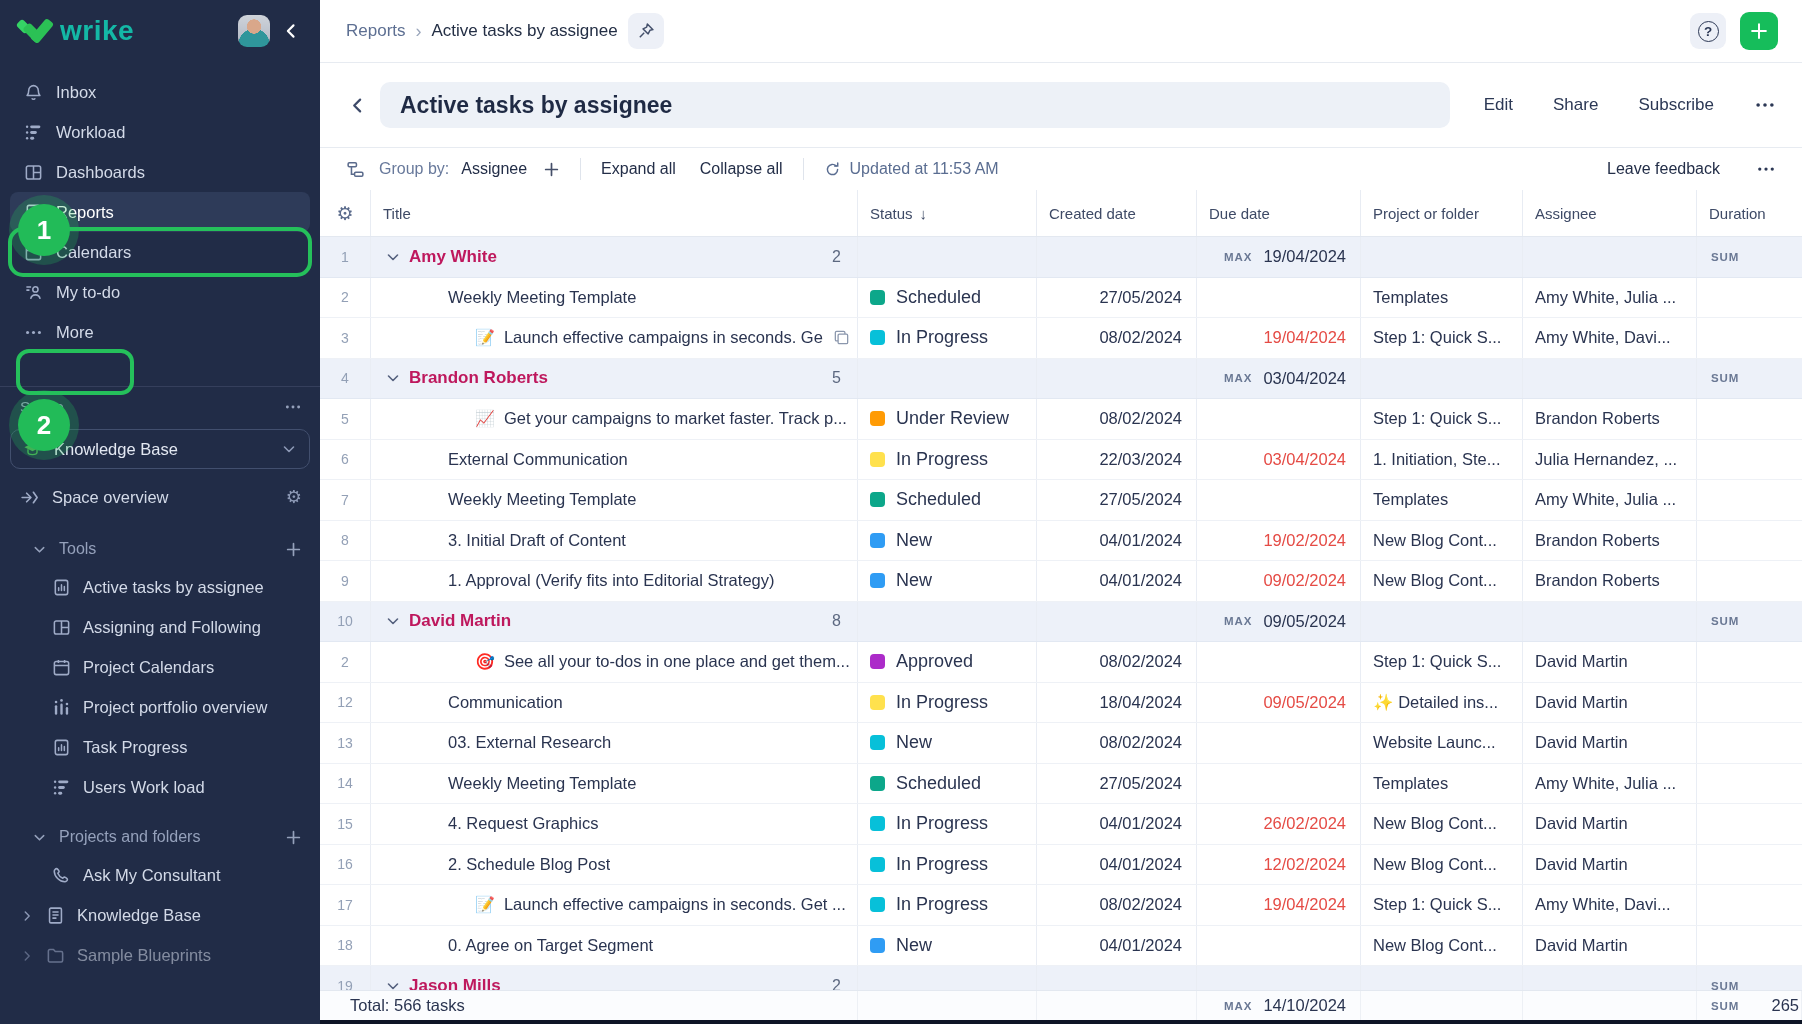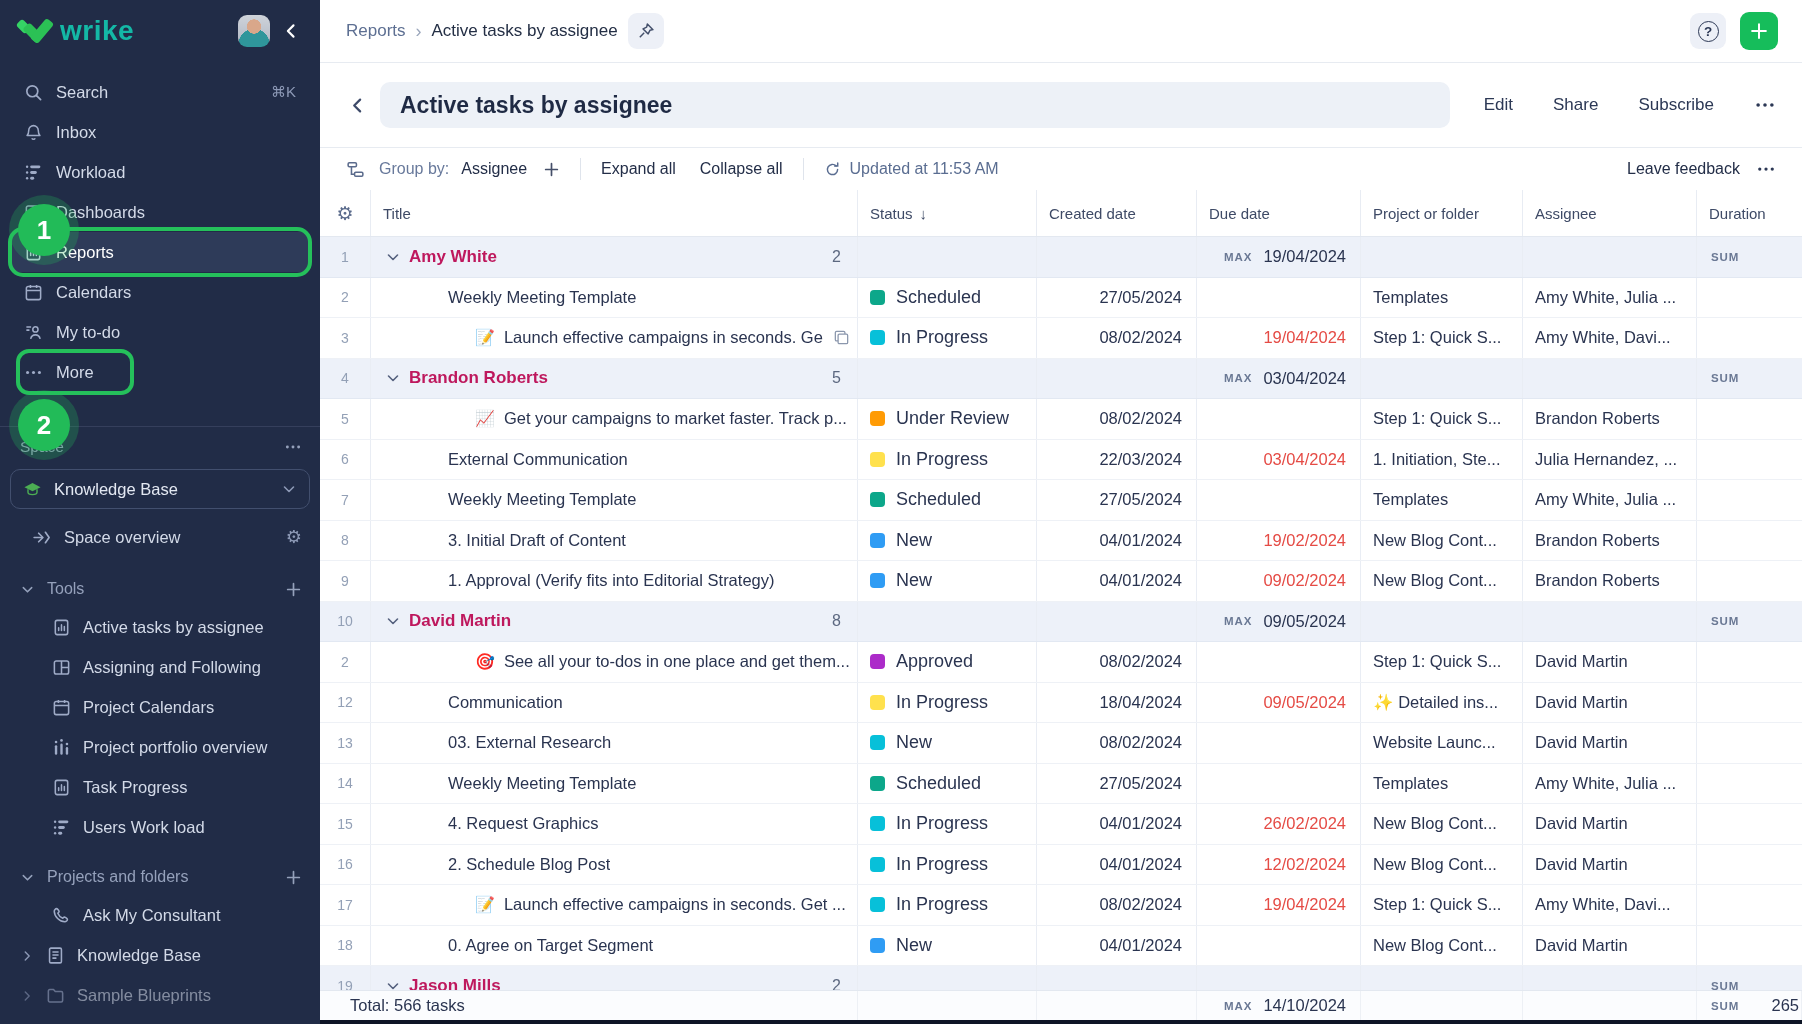--- a/index.html
+++ b/index.html
@@ -166,14 +166,6 @@
 
     <nav class="sb-nav">
         <div class="sb-item">
-          <span class="ic"><svg viewBox="0 0 16 16" fill="none" stroke="currentColor" stroke-width="1.4" stroke-linecap="round">
-              <circle cx="7" cy="7" r="4.6"></circle>
-              <path d="M10.6 10.6L14 14"></path>
-            </svg></span>
-          <span class="sb-label">Search</span>
-          <span class="sb-short">⌘K</span>
-        </div>
-        <div class="sb-item">
           <span class="ic"><svg viewBox="0 0 16 16" fill="none" stroke="currentColor" stroke-width="1.3" stroke-linejoin="round">
               <path d="M8 2.2a4 4 0 0 1 4 4c0 2.9.8 3.7 1.4 4.3H2.6C3.2 9.9 4 9.1 4 6.2a4 4 0 0 1 4-4z"></path>
               <path d="M6.6 12.8a1.5 1.5 0 0 0 2.8 0"></path>

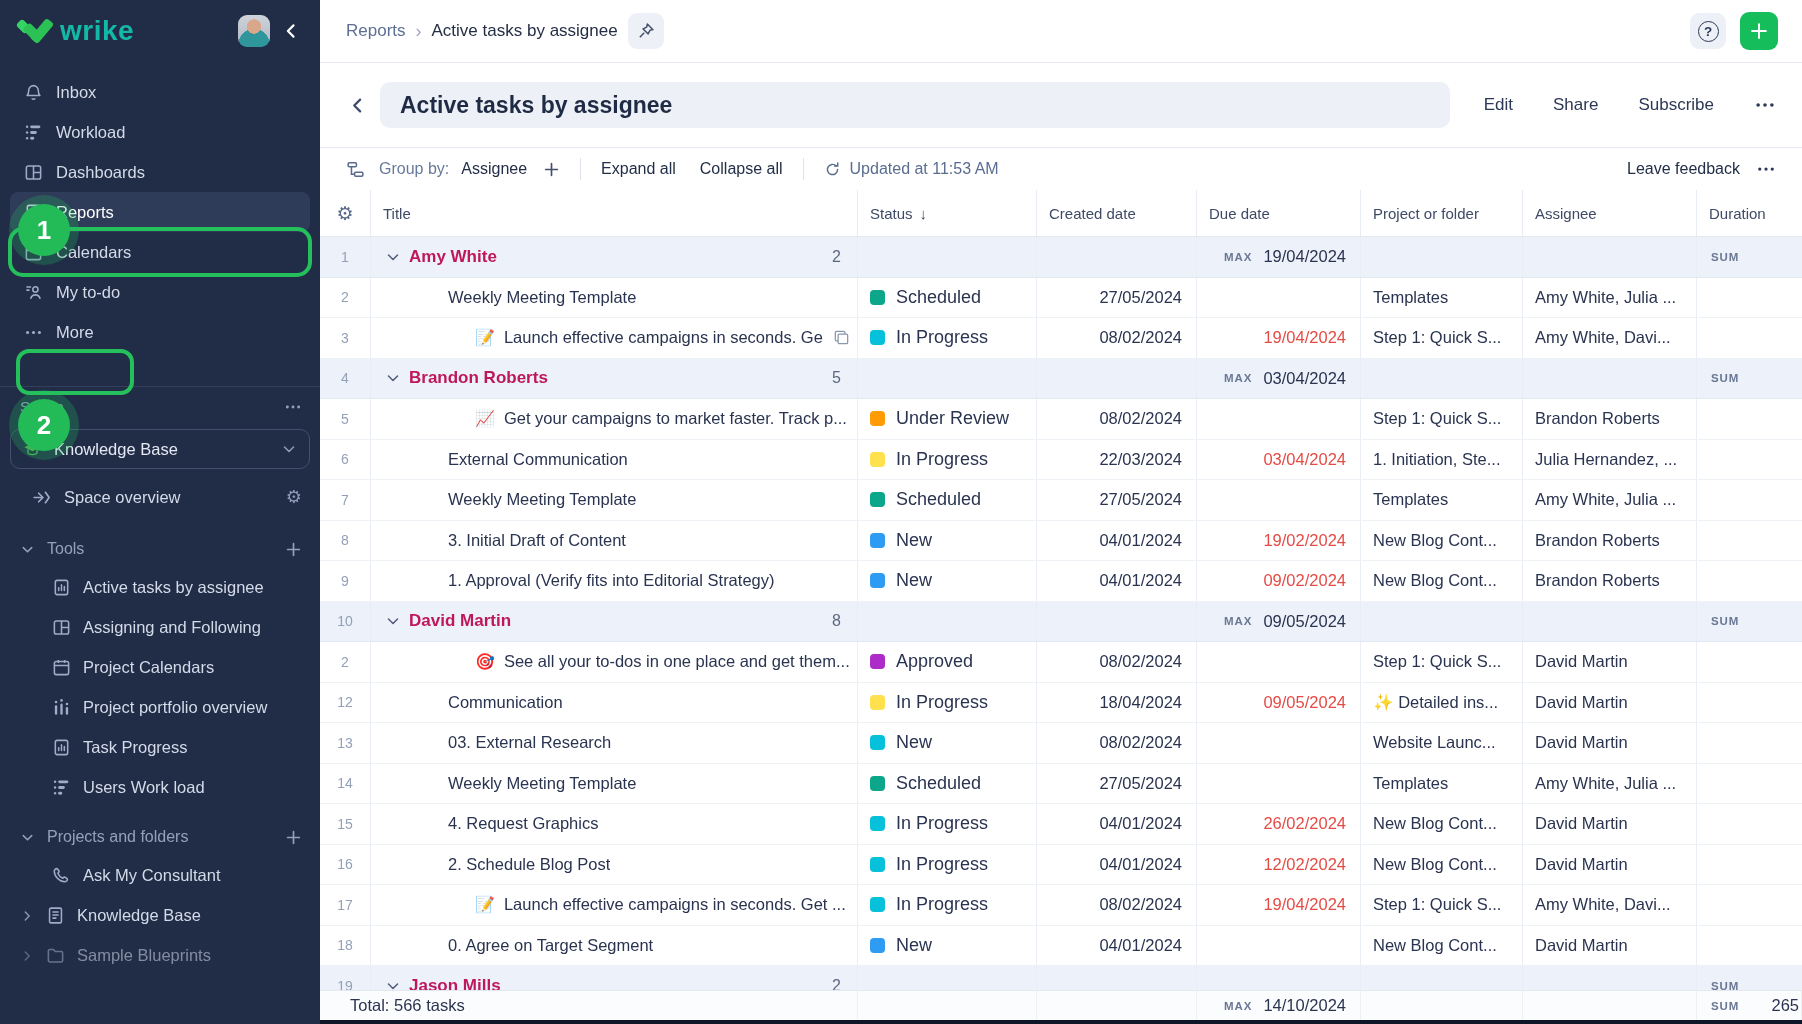--- a/index.html
+++ b/index.html
@@ -99,7 +99,7 @@
   .t-link + .t-link { margin-left:24px; }
   .t-upd { display:flex; align-items:center; gap:9px; color:#5a6d91; }
   .t-upd .ic { width:17px; height:17px; cursor:pointer; }
-  .t-right { margin-left:auto; display:flex; align-items:center; gap:16px; }
+  .t-right { margin-left:auto; display:flex; align-items:center; gap:36px; }
   .t-right .t-link { color:#232e48; }
   .t-right .menu-dots { width:20px; height:20px; }
 

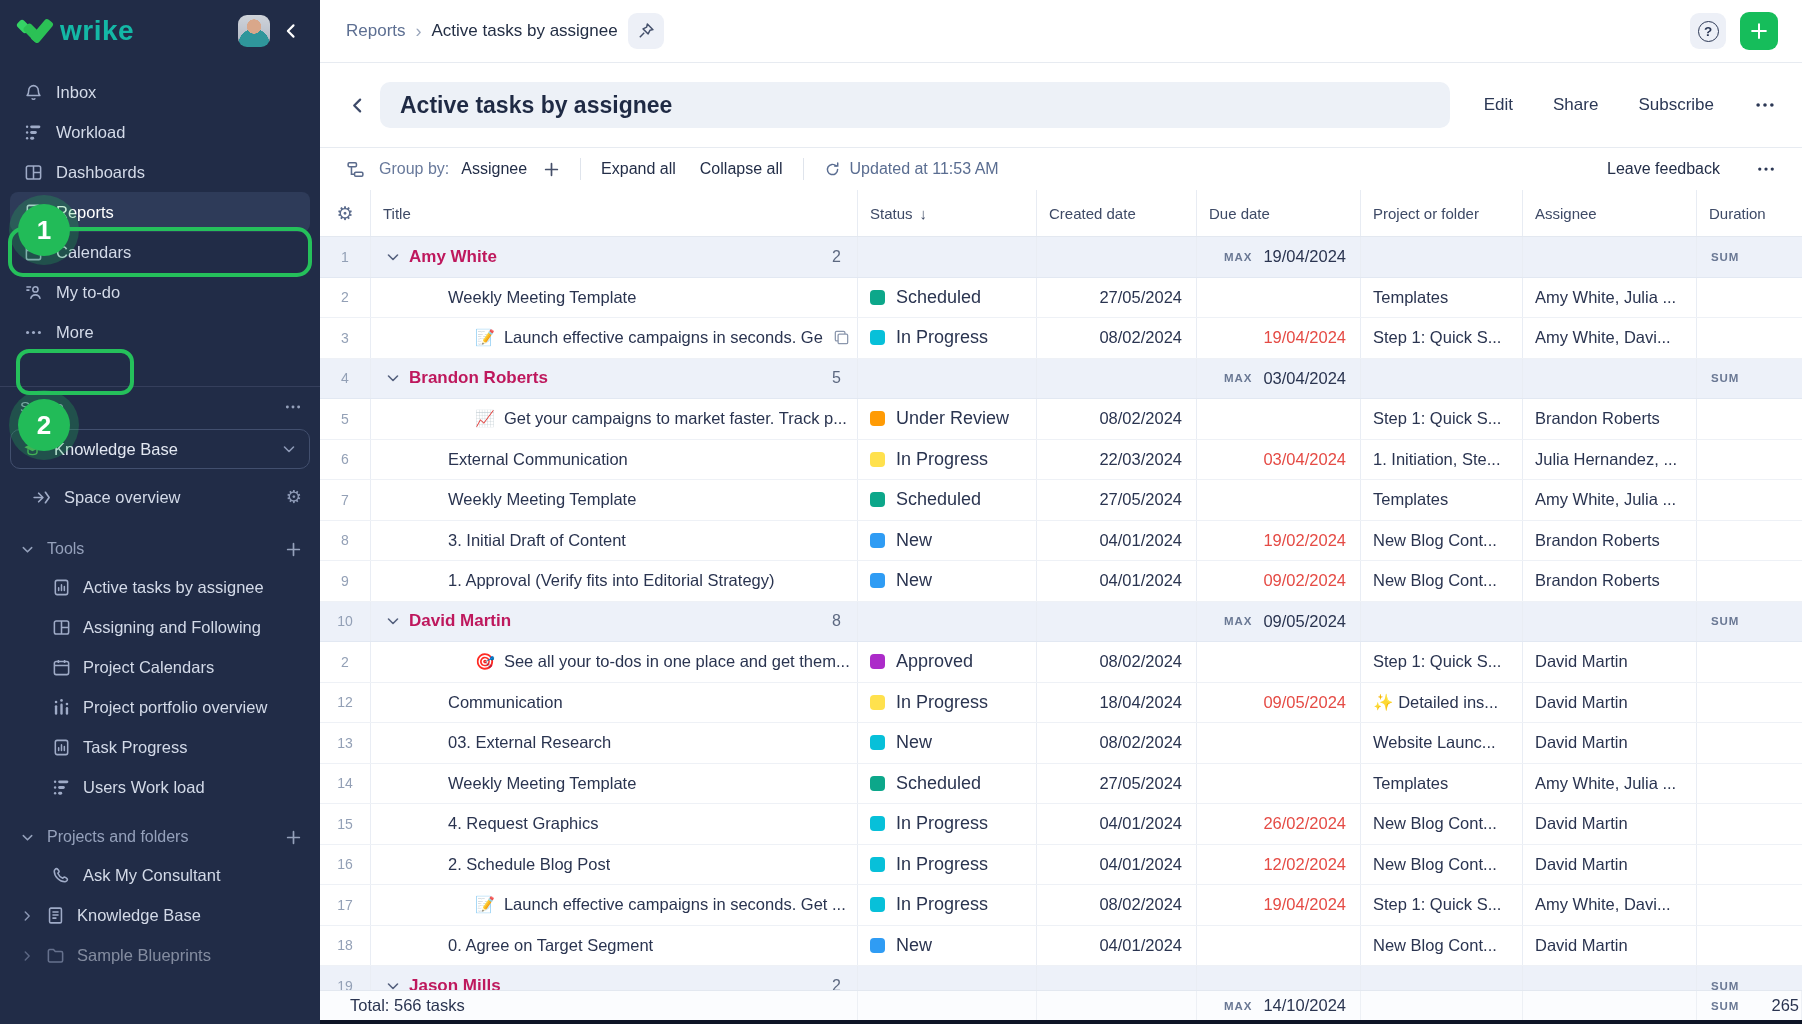--- a/index.html
+++ b/index.html
@@ -40,7 +40,7 @@
   .kb-box .ic.grad { color:#4cae53; width:19px; height:19px; }
   .kb-box .ic.chev { margin-left:auto; color:#8d99b6; width:16px; height:16px; }
   .kb-name { font-size:16.5px; color:#e3e8f2; }
-  .sb-overview { height:40px; margin-top:8px; display:flex; align-items:center; gap:13px; padding:0 18px 0 32px; cursor:pointer; }
+  .sb-overview { height:40px; margin-top:8px; display:flex; align-items:center; gap:13px; padding:0 18px 0 20px; cursor:pointer; }
   .sb-overview .ic { width:19px; height:19px; color:#9fabc7; }
   .sb-overview .gear-glyph { margin-left:auto; color:#8d99b6; font-size:18px; line-height:1; }
   .sb-sect { height:36px; display:flex; align-items:center; gap:12px; padding:0 18px 0 20px; color:#95a1bb; font-size:16px; cursor:pointer; }

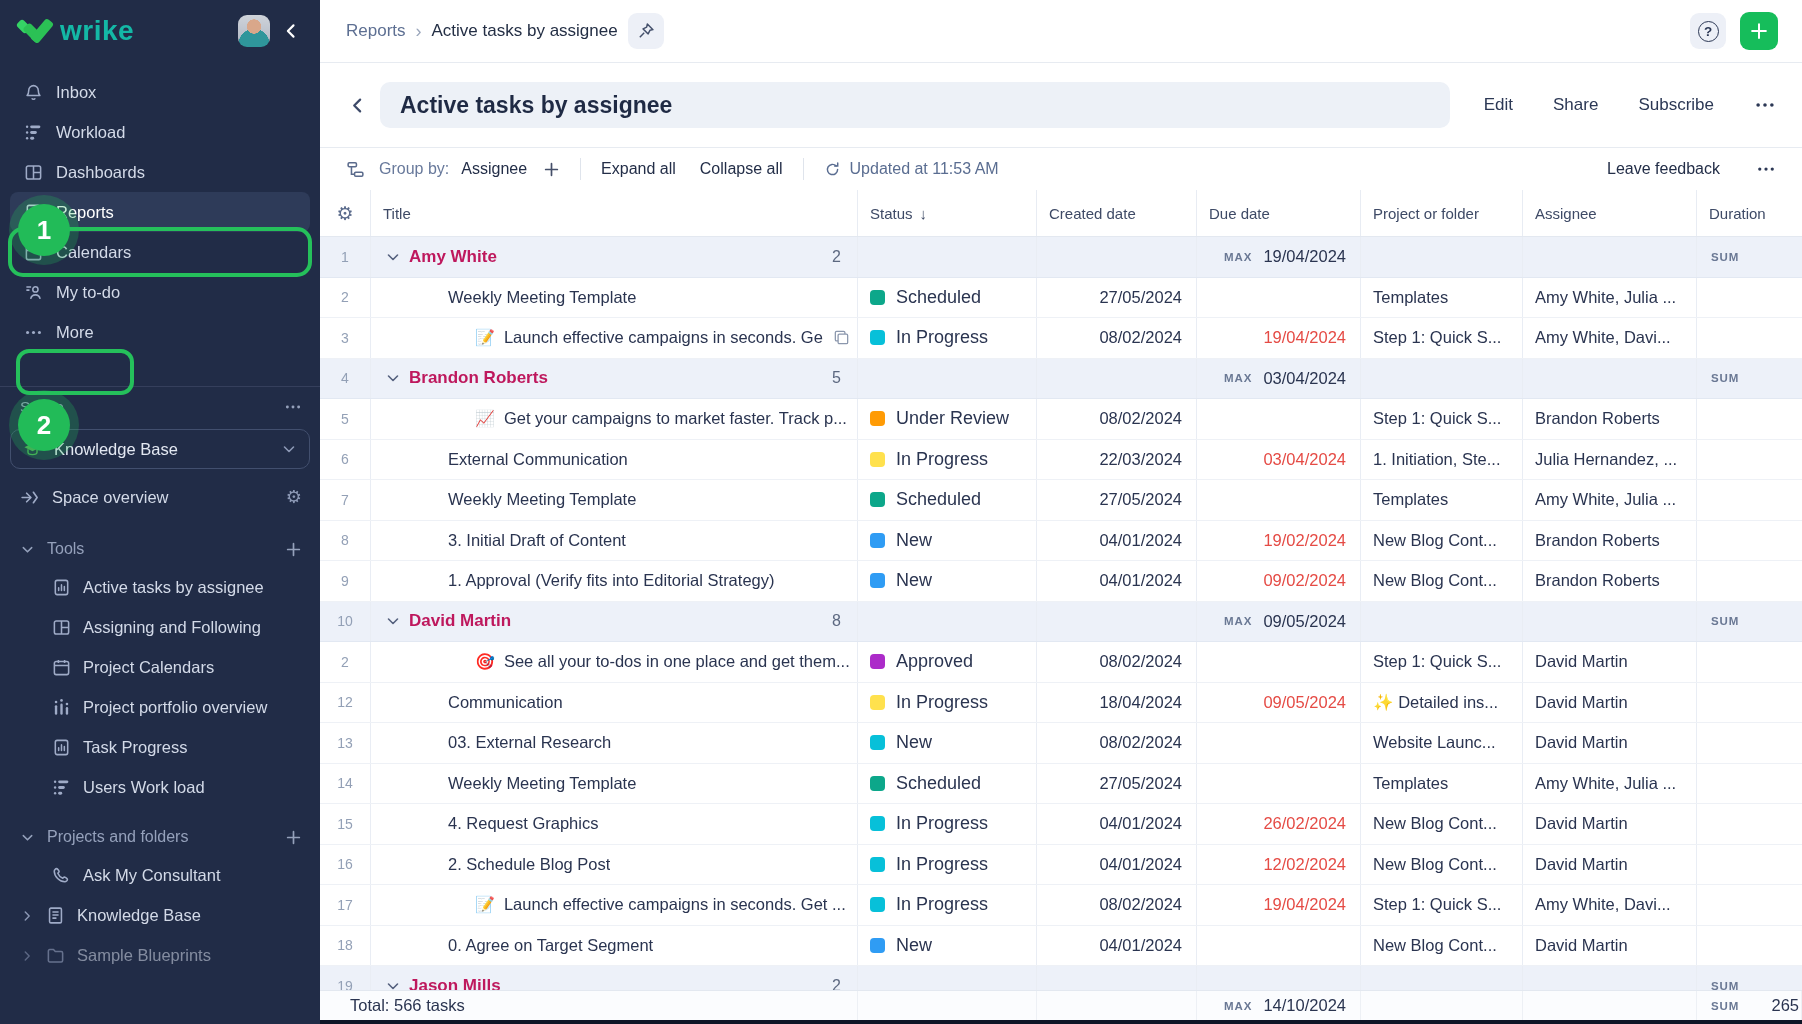--- a/index.html
+++ b/index.html
@@ -43,7 +43,7 @@
   .sb-overview { height:40px; margin-top:8px; display:flex; align-items:center; gap:13px; padding:0 18px 0 20px; cursor:pointer; }
   .sb-overview .ic { width:19px; height:19px; color:#9fabc7; }
   .sb-overview .gear-glyph { margin-left:auto; color:#8d99b6; font-size:18px; line-height:1; }
-  .sb-sect { height:36px; display:flex; align-items:center; gap:12px; padding:0 18px 0 20px; color:#95a1bb; font-size:16px; cursor:pointer; }
+  .sb-sect { height:36px; display:flex; align-items:center; gap:12px; padding:0 18px 0 32px; color:#95a1bb; font-size:16px; cursor:pointer; }
   .sb-sect .ic { width:15px; height:15px; color:#95a1bb; }
   .sb-sect .plus { margin-left:auto; width:17px; height:17px; }
   .sb-sect.tools { margin-top:14px; }

